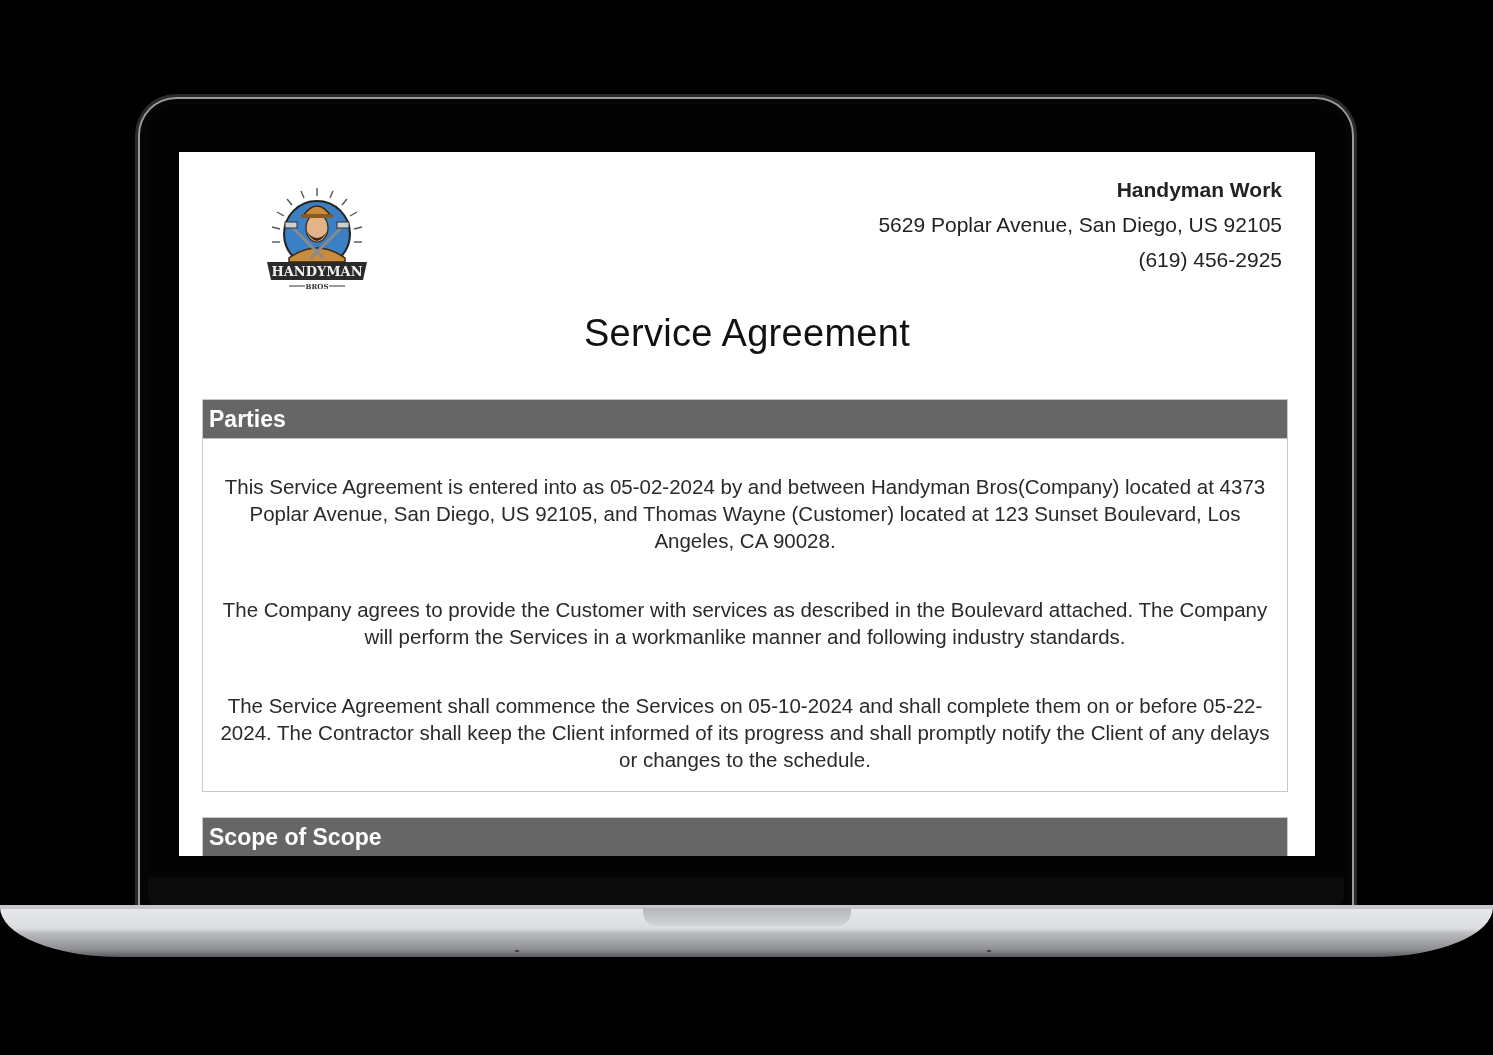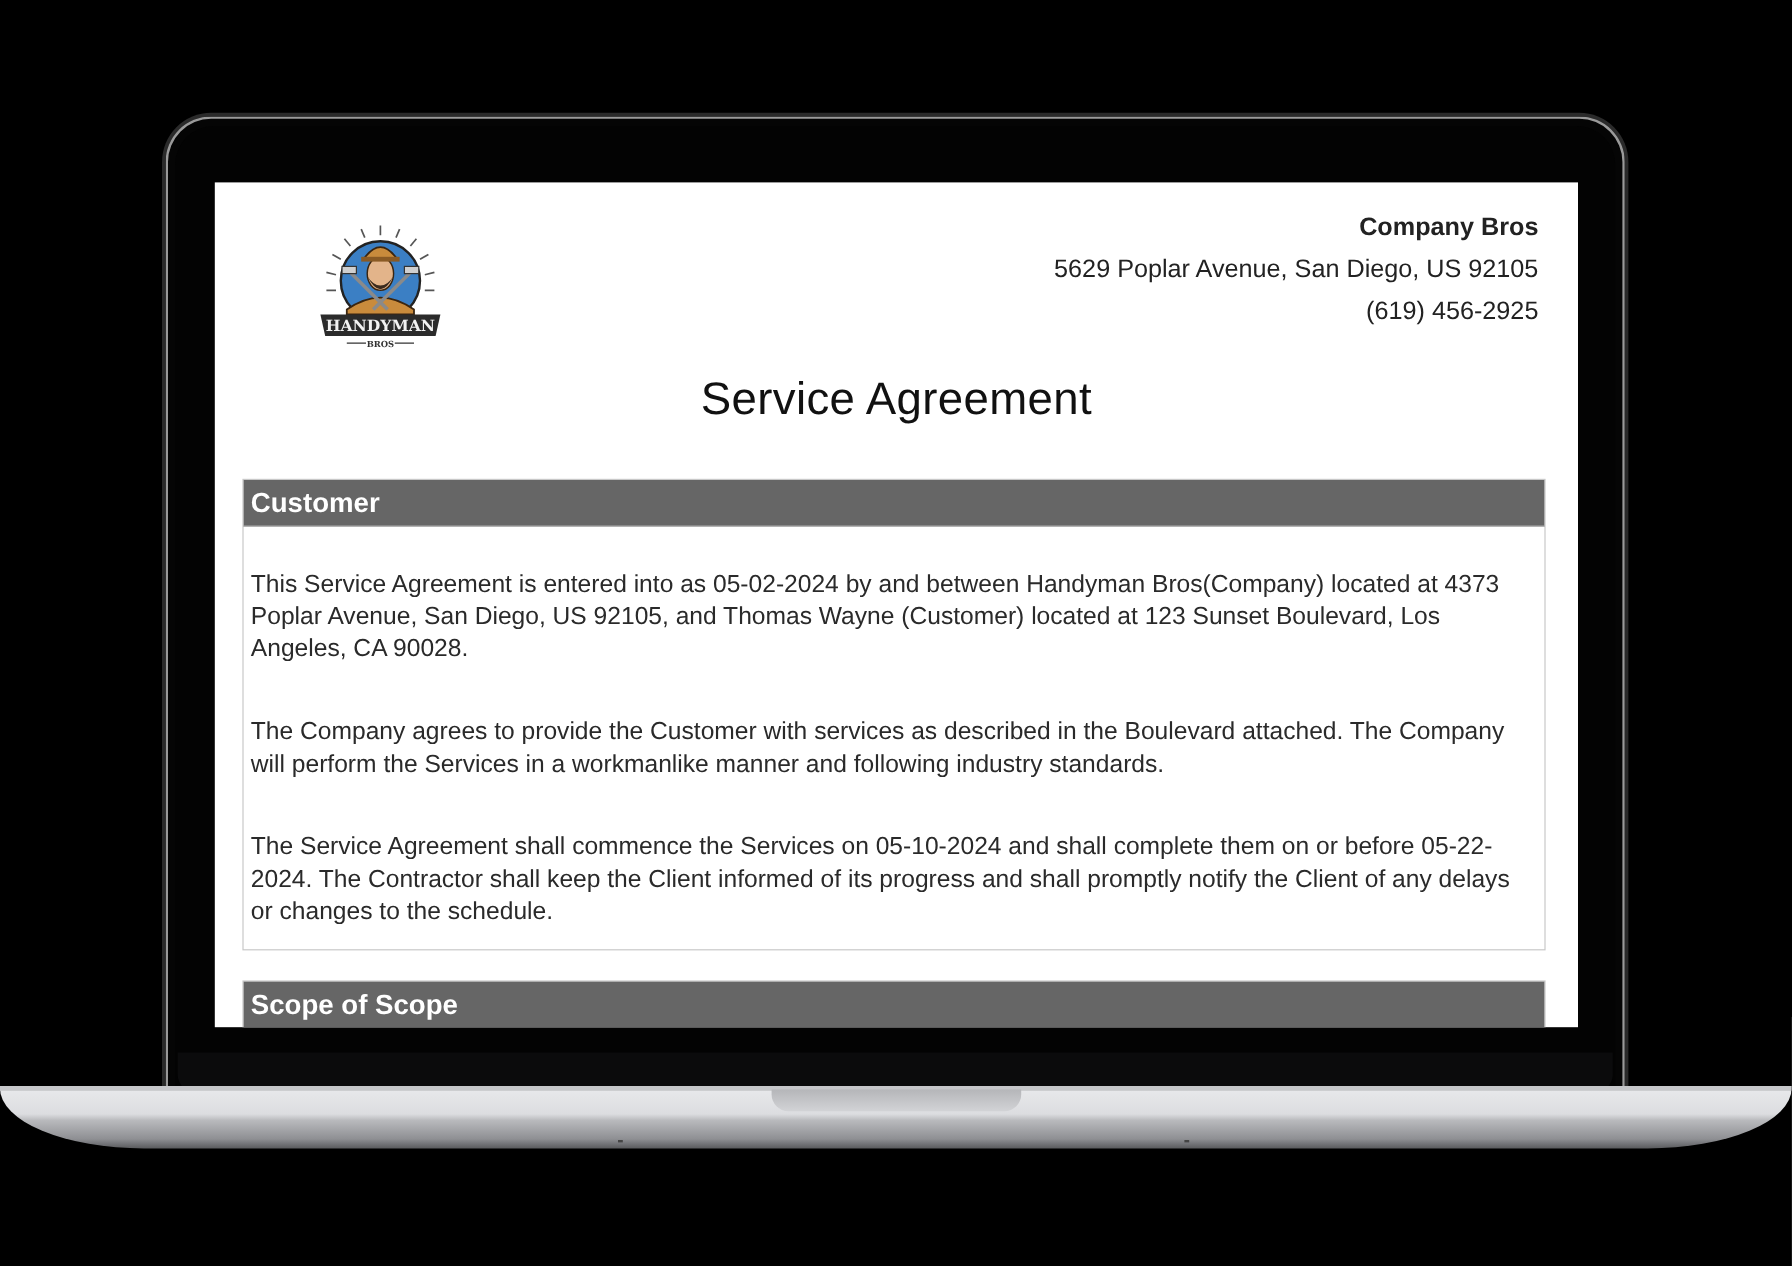--- a/index.html
+++ b/index.html
@@ -211,7 +211,7 @@
     </div>
 
     <div class="company-block">
-      <div class="company-name">Company Bros</div>
+      <div class="company-name">Handyman Work</div>
       <div>5629 Poplar Avenue, San Diego, US 92105</div>
       <div>(619) 456-2925</div>
     </div>

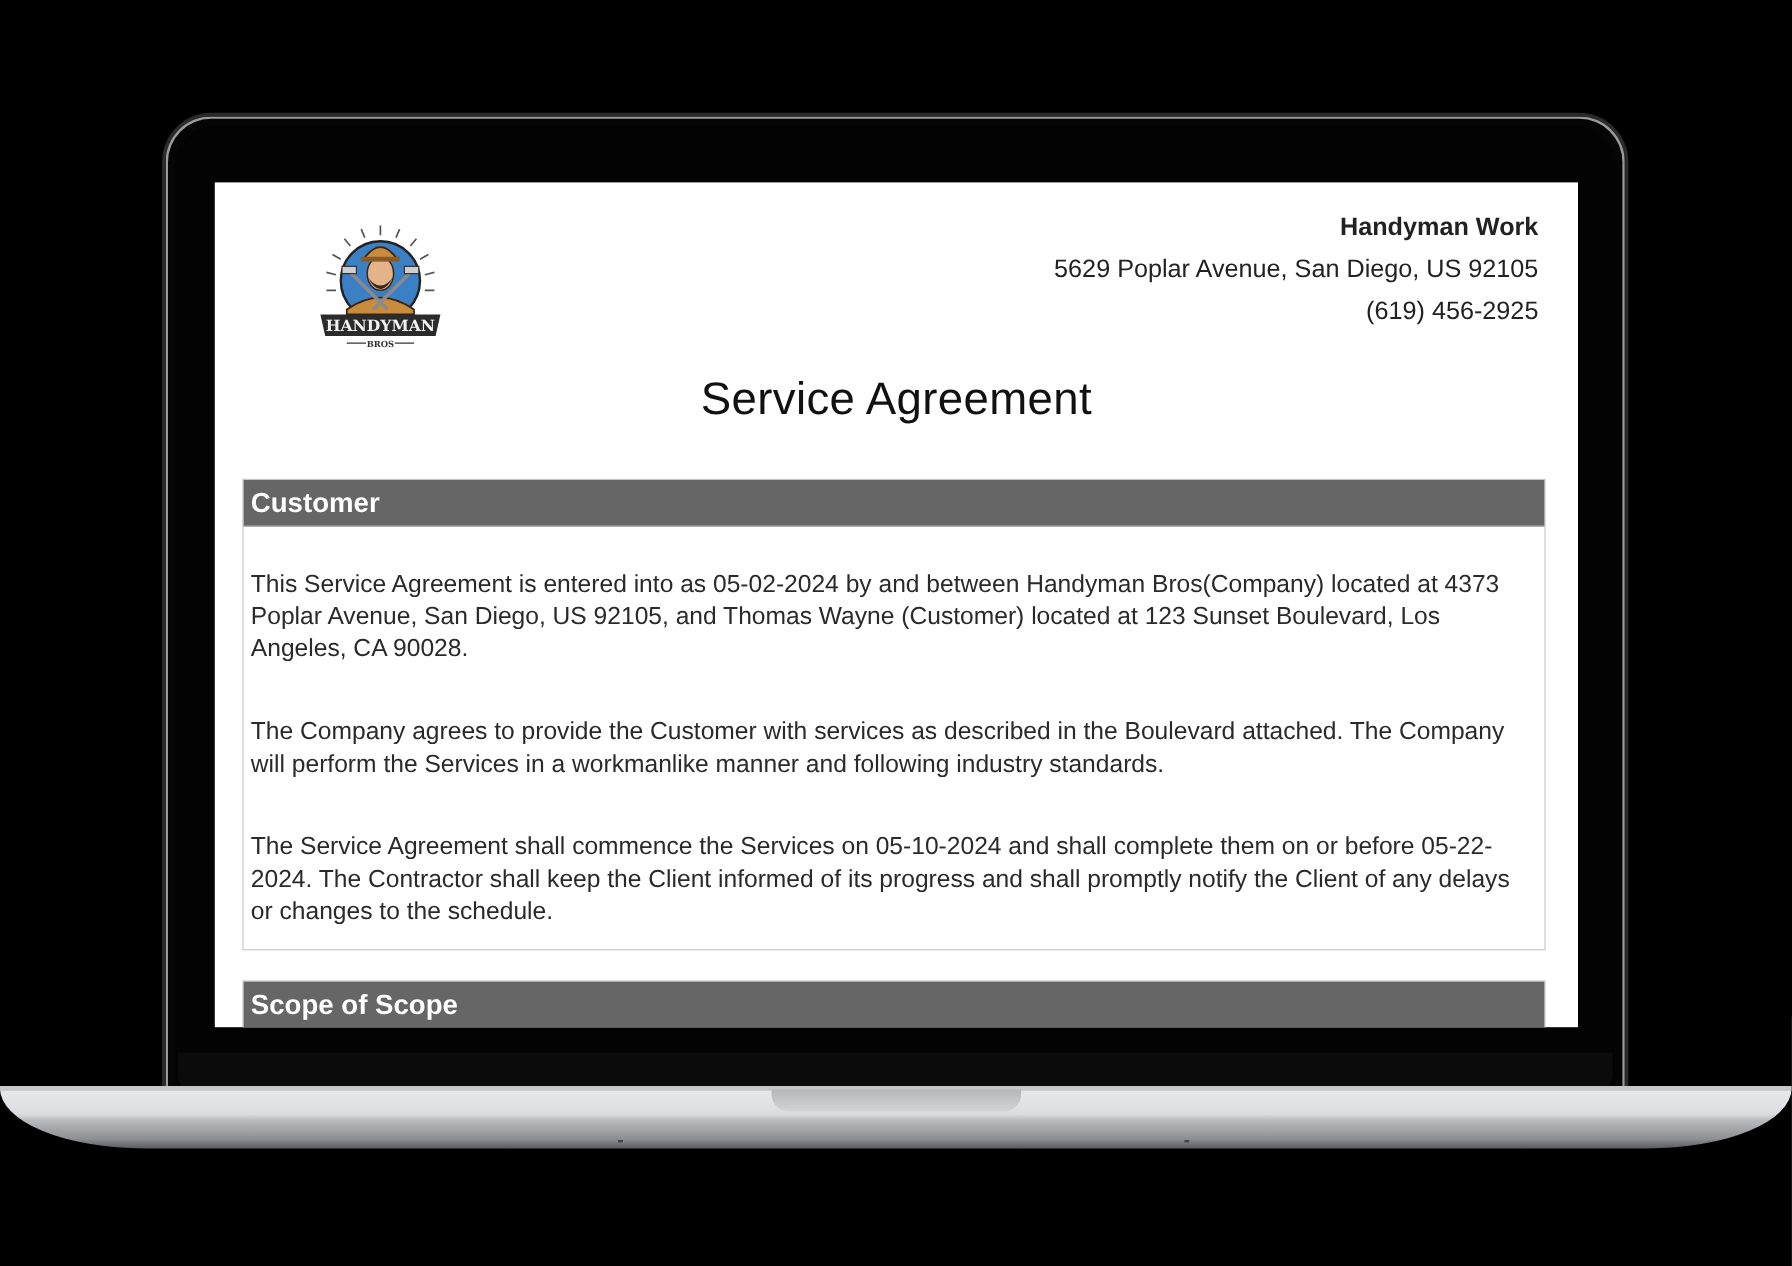--- a/index.html
+++ b/index.html
@@ -219,7 +219,7 @@
     <div class="doc-title">Service Agreement</div>
 
     <div class="section" style="top:247px;">
-      <div class="section-header">Customer</div>
+      <div class="section-header">Parties</div>
       <div class="section-body">
         <p>This Service Agreement is entered into as 05-02-2024 by and between Handyman Bros(Company) located at 4373 Poplar Avenue, San Diego, US 92105, and Thomas Wayne (Customer) located at 123 Sunset Boulevard, Los Angeles, CA 90028.</p>
         <p>The Company agrees to provide the Customer with services as described in the Boulevard attached. The Company will perform the Services in a workmanlike manner and following industry standards.</p>

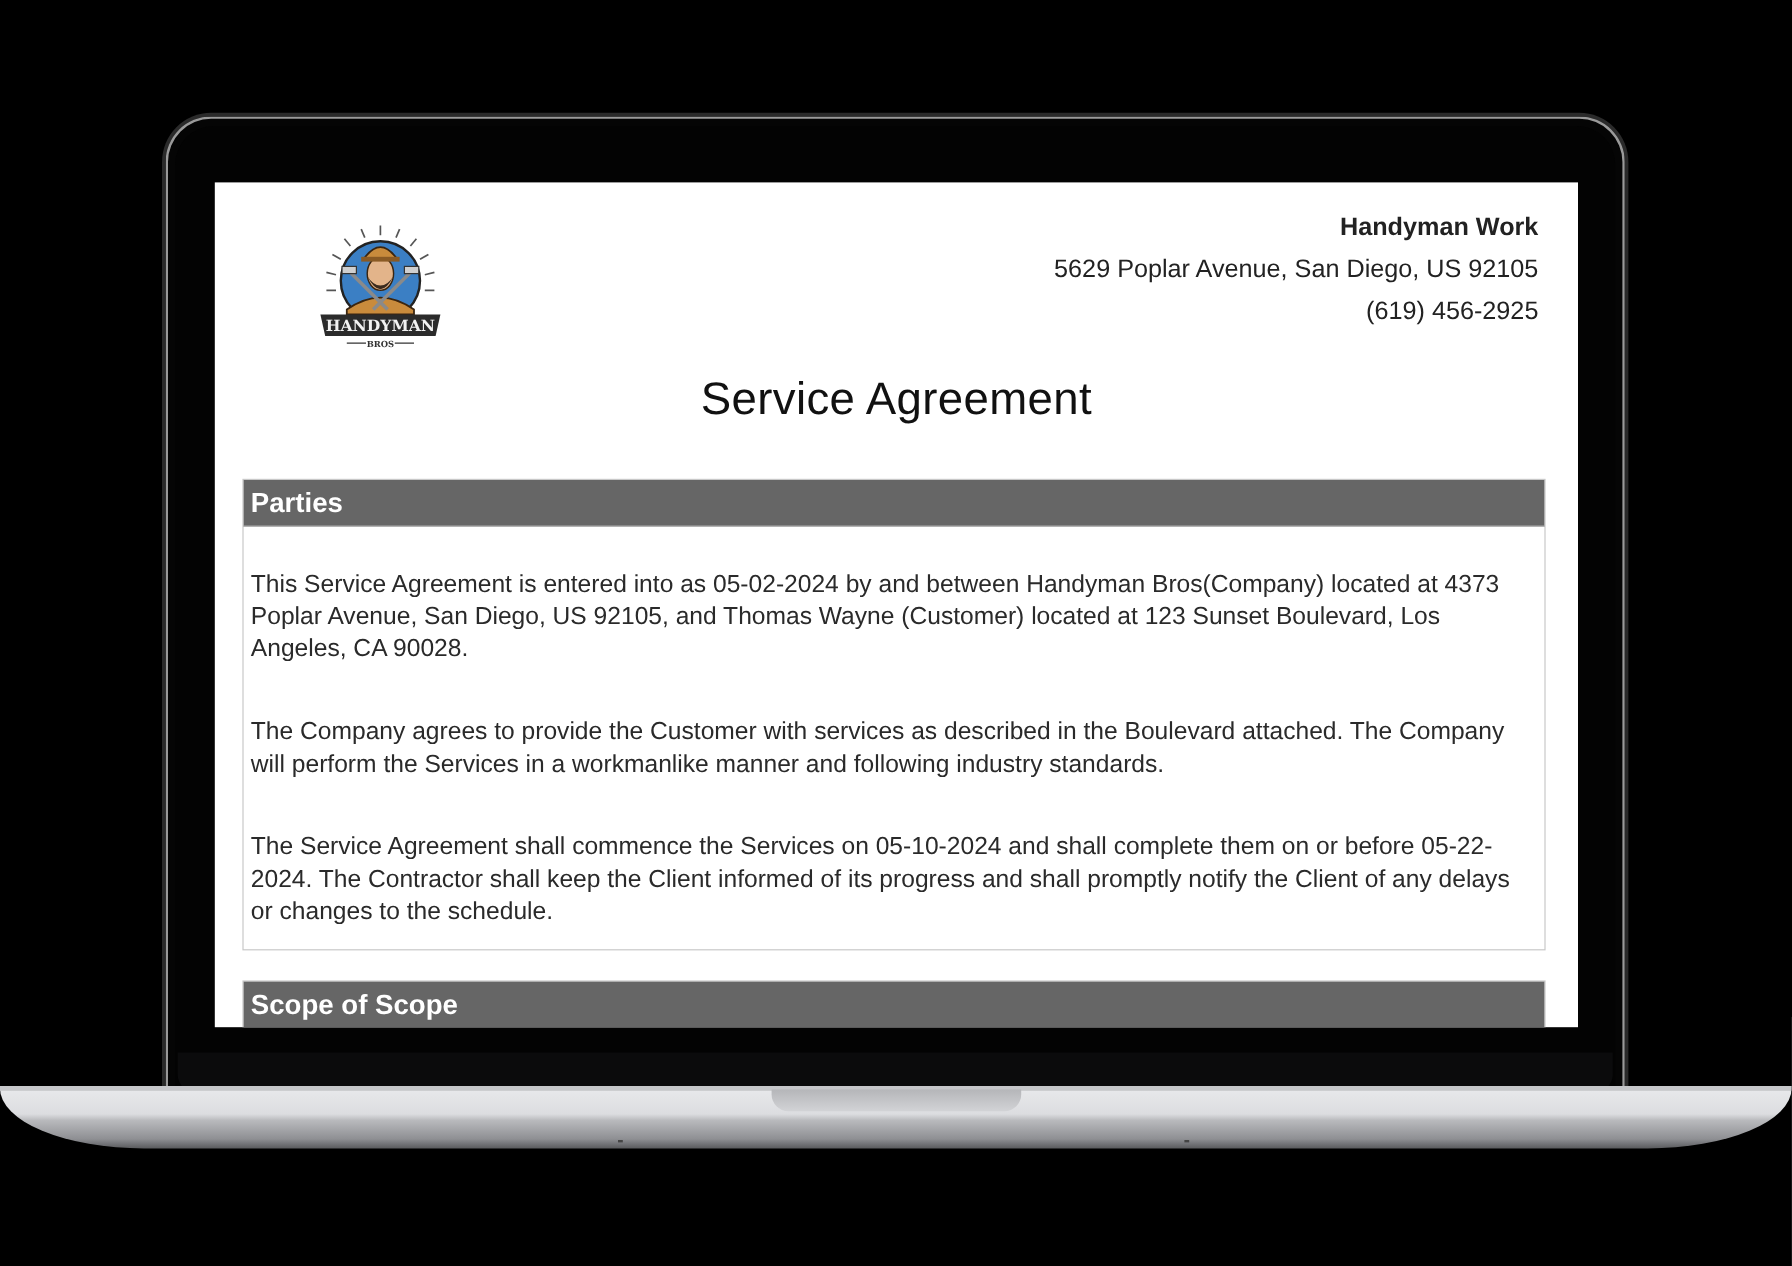--- a/index.html
+++ b/index.html
@@ -150,6 +150,7 @@
       color: #2a2a2a;
       font-size: 20.5px;
       line-height: 27px;
+      text-align: center;
     }
     .section-body p {
       margin: 0 0 42px 0;

